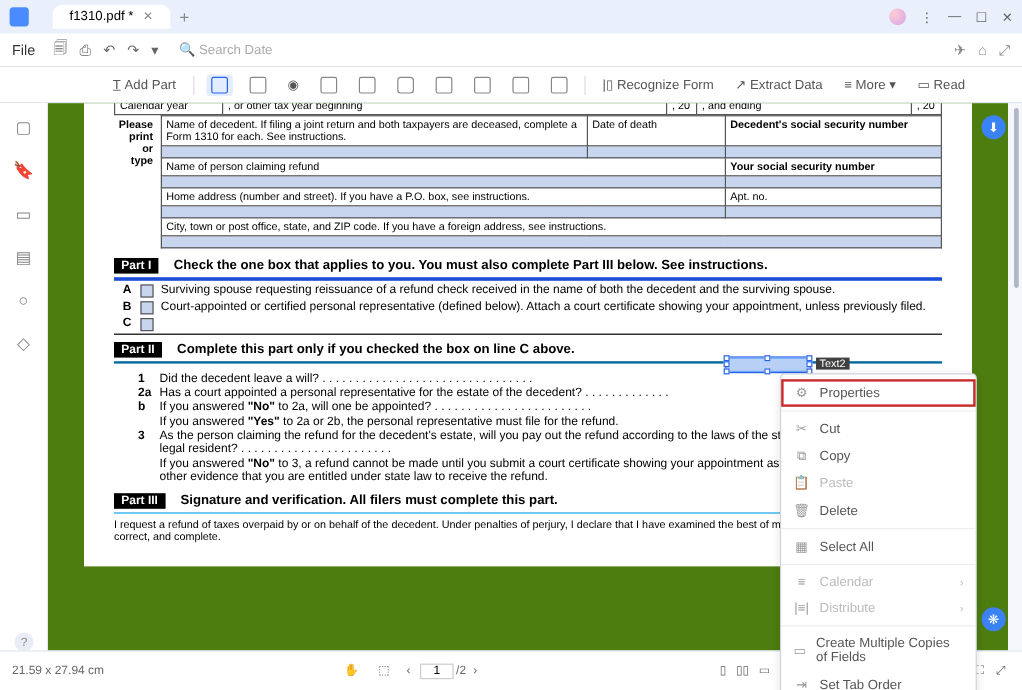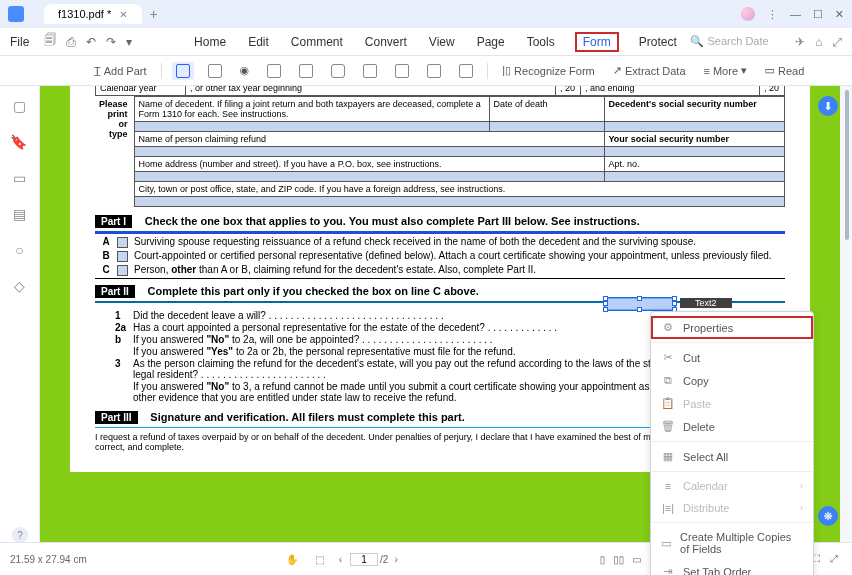--- a/index.html
+++ b/index.html
@@ -84,17 +84,6 @@
   <span class="icon-btn">↶</span>
   <span class="icon-btn">↷</span>
   <span class="icon-btn">▾</span>
-  <div class="main-tabs">
-    <span>Home</span>
-    <span>Edit</span>
-    <span>Comment</span>
-    <span>Convert</span>
-    <span>View</span>
-    <span>Page</span>
-    <span>Tools</span>
-    <span class="active">Form</span>
-    <span>Protect</span>
-  </div>
   <span class="search-tools">🔍 <span>Search Date</span></span>
   <div class="right-icons">
     <span>✈</span>

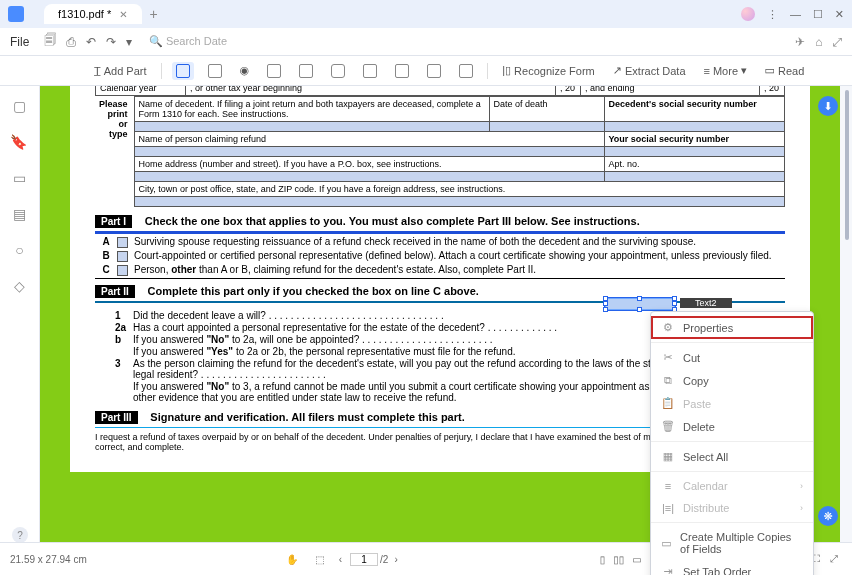--- a/index.html
+++ b/index.html
@@ -24,7 +24,7 @@
 .toolbar .tb-btn.active { background: #e3edff; border-radius: 3px; }
 .toolbar .tb-ico { width: 14px; height: 14px; border: 1px solid #888; border-radius: 2px; display:inline-block; }
 .toolbar .sep { width:1px; height:16px; background:#ddd; }
-.workspace { position: absolute; top: 86px; left: 40px; right: 12px; bottom: 24px; background:#84cc16; overflow:hidden; }
+.workspace { position: absolute; top: 86px; left: 40px; right: 12px; bottom: 24px; background:#4d7c0f; overflow:hidden; }
 .left-rail { position:absolute; top:86px; left:0; width:40px; bottom:24px; background:#fff; border-right:1px solid #e5e8f0; display:flex; flex-direction:column; align-items:center; padding-top:12px; gap:20px; color:#888; font-size:14px; }
 .doc { background:#fff; margin: 0 auto; width: 740px; padding: 0 25px 20px 25px; font-size: 10px; color:#000; font-family: Arial, sans-serif; }
 .doc table { border-collapse: collapse; width:100%; }

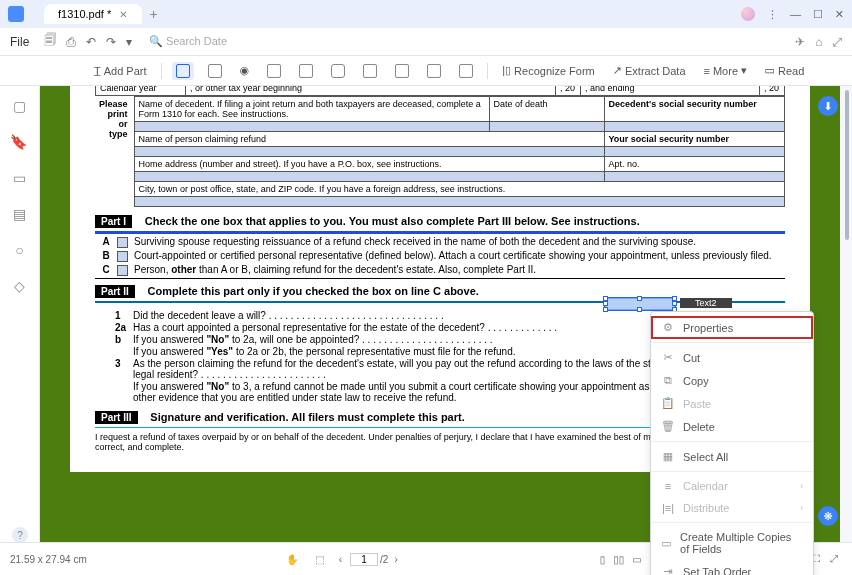--- a/index.html
+++ b/index.html
@@ -209,7 +209,6 @@
     <div class="line" style="border-bottom:1px solid #000; padding-bottom:2px">
         <span class="lbl">C</span>
         <span class="chk"></span>
-        <span class="txt"><span>Person, <b>other</b> than A or B, claiming refund for the decedent's estate. Also, complete Part II.</span></span>
       </div>
 
     <div style="margin-top:6px; border-bottom:2px solid #0369a1; padding-bottom:3px">

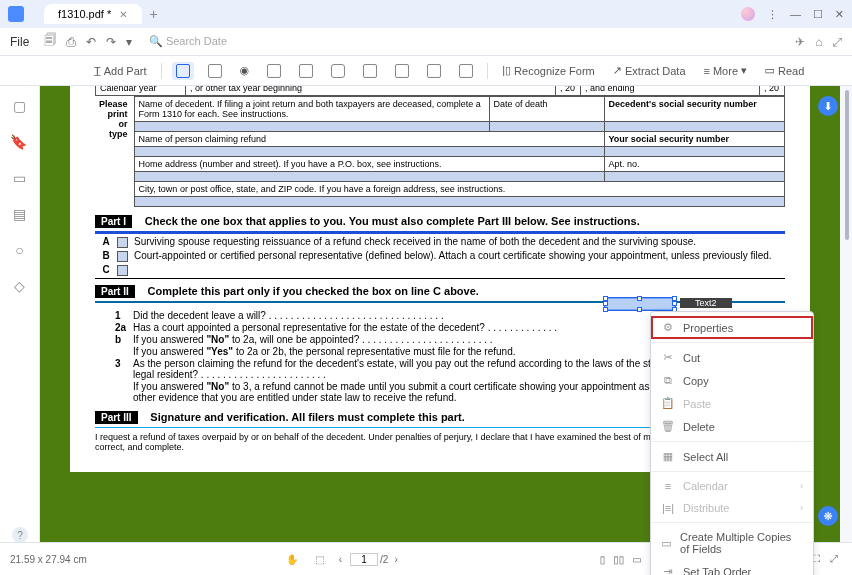--- a/index.html
+++ b/index.html
@@ -43,7 +43,7 @@
 .form-field { position:absolute; border:1px solid #6fa8ff; background:#b8d0f5; }
 .form-field.sel { box-shadow: 0 0 0 1px #2563eb; }
 .form-field .handle { position:absolute; width:5px; height:5px; background:#fff; border:1px solid #2563eb; }
-.field-label { position:absolute; background:#404040; color:#fff; font-size:9px; padding:0 15px; }
+.field-label { position:absolute; background:#404040; color:#fff; font-size:9px; padding:0 3px; }
 .context-menu { position:absolute; width:164px; background:#fff; border:1px solid #d0d4dc; border-radius:4px; box-shadow:0 2px 8px rgba(0,0,0,0.12); font-size:11px; color:#555; padding:4px 0; z-index:50; }
 .context-menu .item { padding:5px 10px; display:flex; align-items:center; gap:8px; }
 .context-menu .item.disabled { color:#bbb; }

